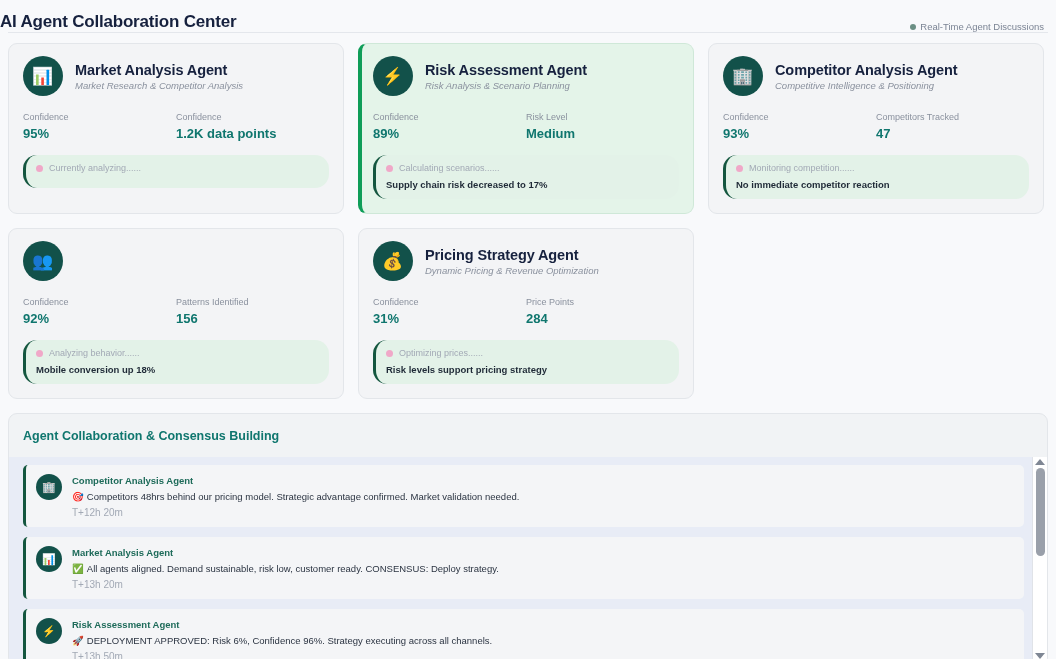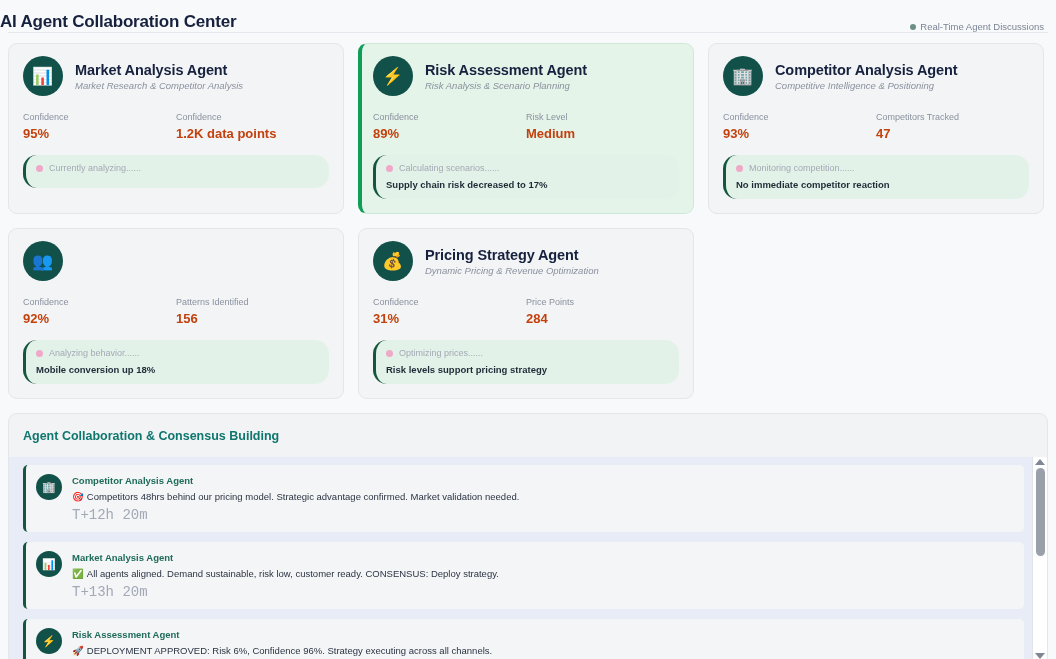--- a/index.html
+++ b/index.html
@@ -105,7 +105,7 @@
   .metric-value {
     font-size: 13px;
     font-weight: bold;
-    color: #c2410c;
+    color: #0f766e;
   }
   .insight {
     background: #e3f2e8;

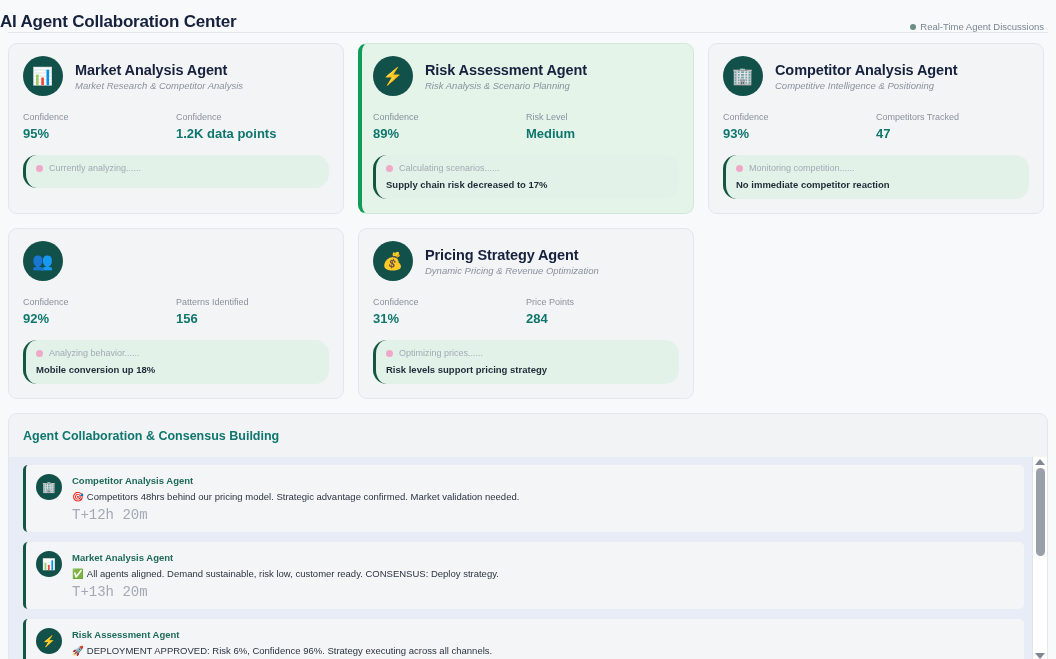--- a/index.html
+++ b/index.html
@@ -191,9 +191,8 @@
   }
   .msg-emoji { margin-right: 3px; }
   .msg-time {
-    font-size: 14px;
+    font-size: 10px;
     color: #a2a9b5;
-    font-family: Liberation Mono, monospace;
   }
 
   

